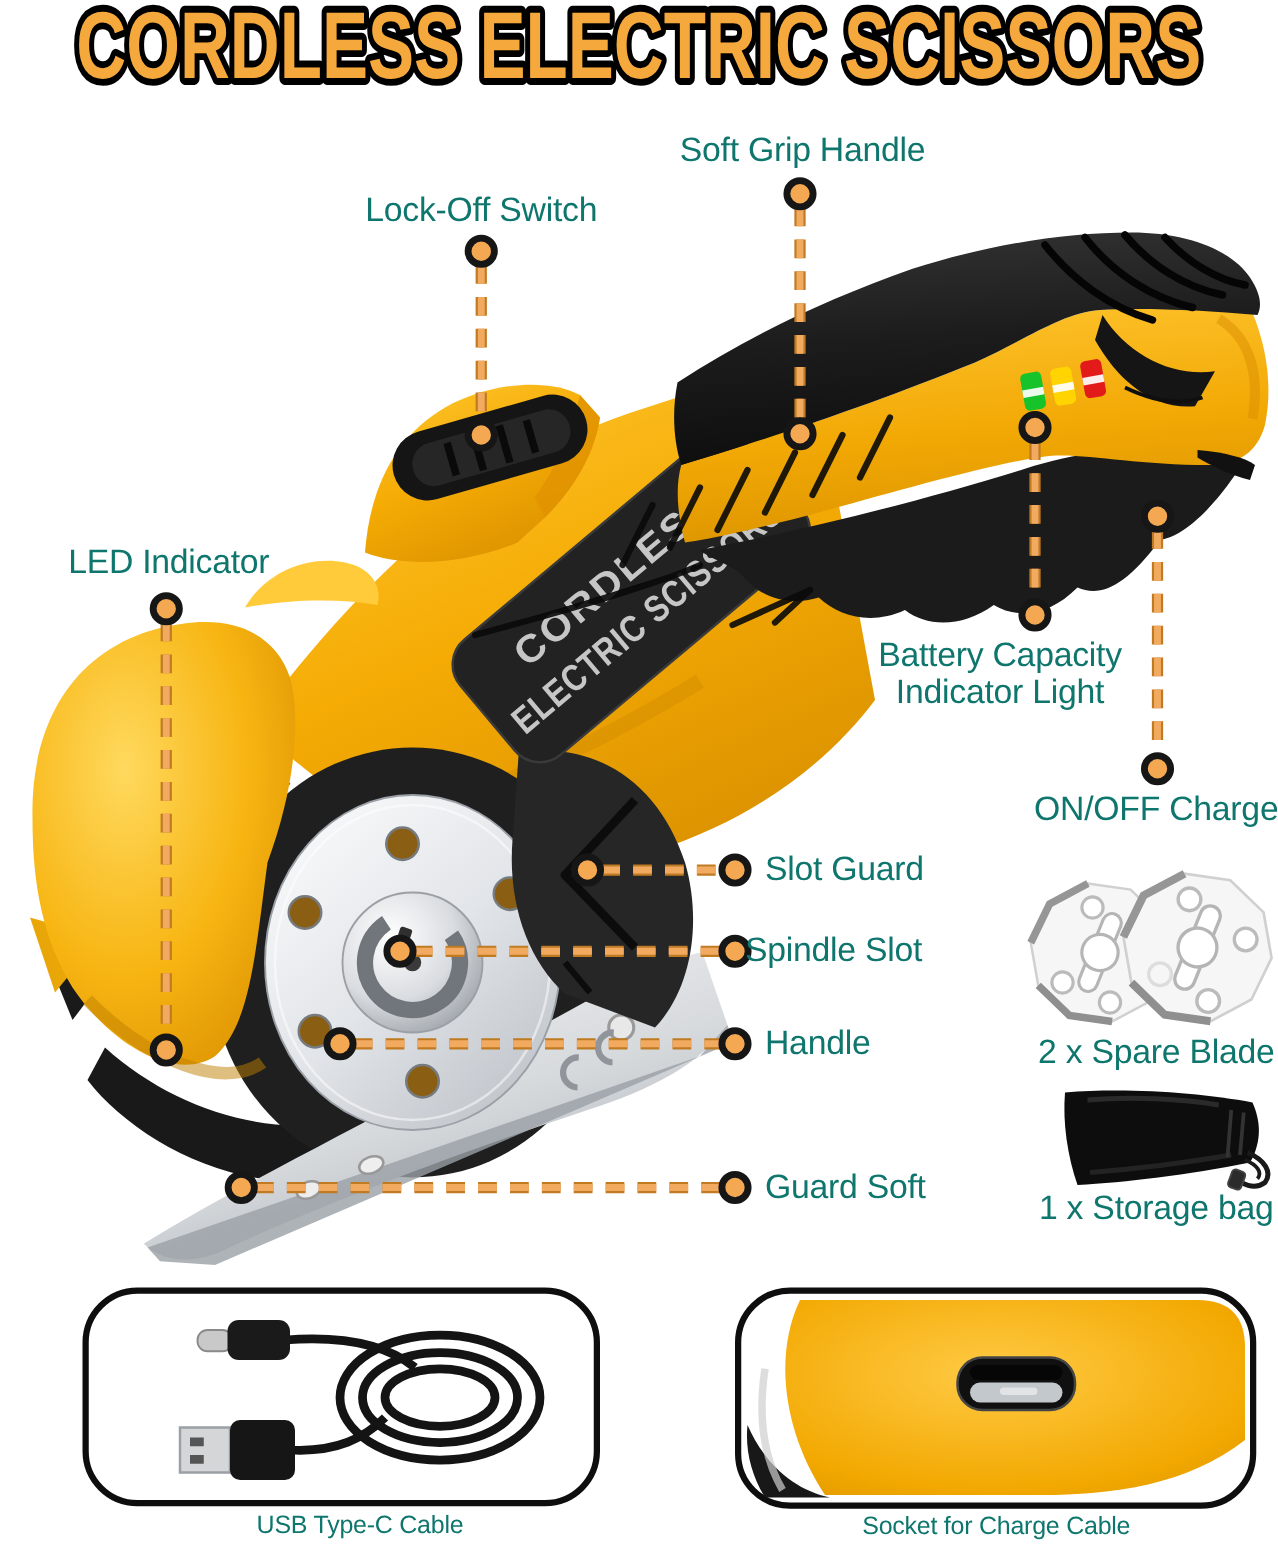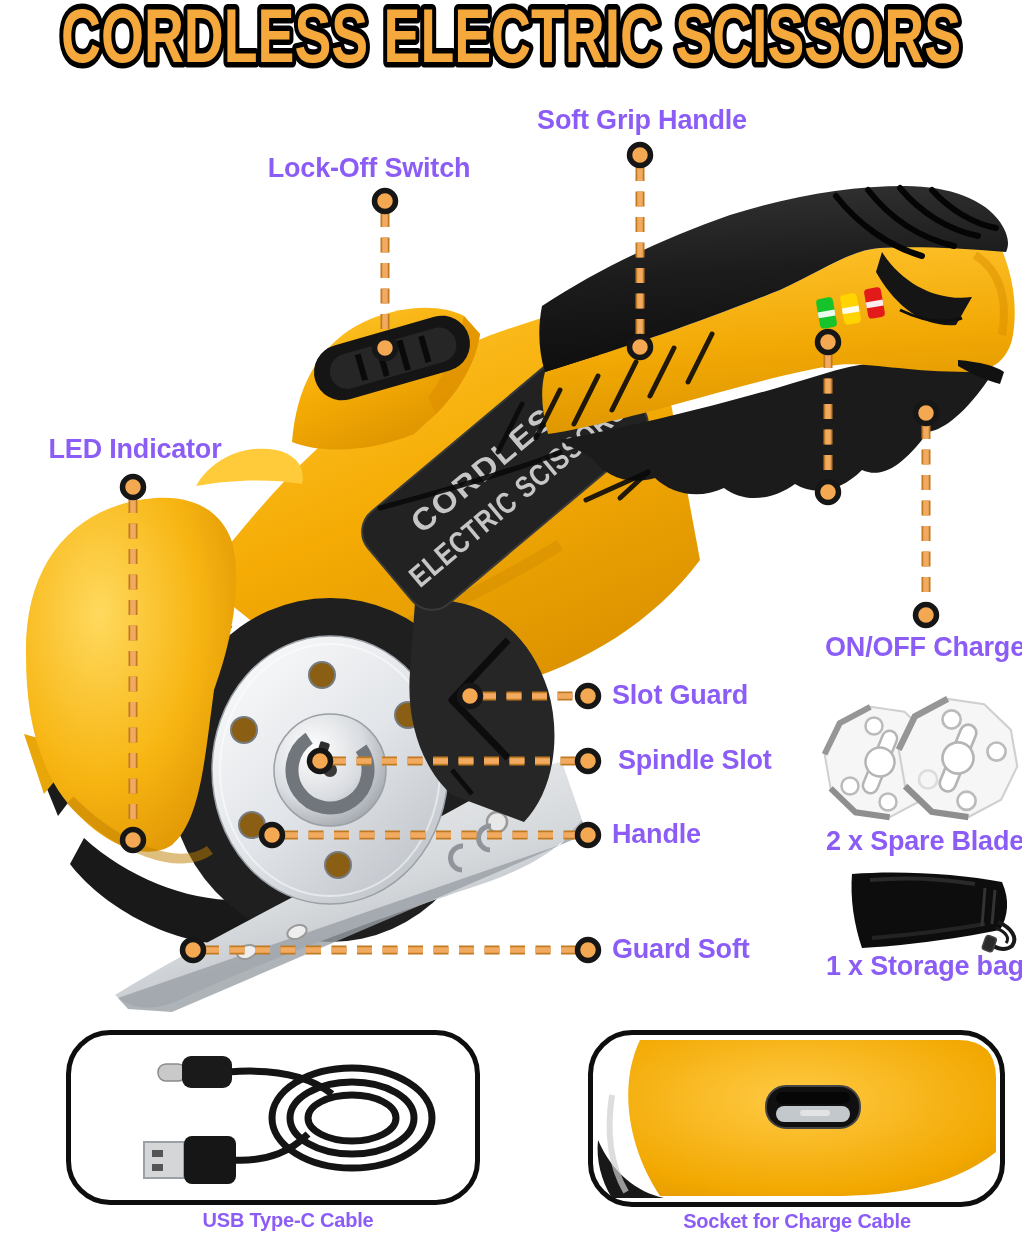--- a/index.html
+++ b/index.html
@@ -13,7 +13,7 @@
   }
   svg.art{position:absolute;left:0;top:0;z-index:2;}
   .lbl{
-    position:absolute;z-index:3;font-weight:700;font-size:27px;color:#8b5cf6;
+    position:absolute;z-index:3;font-weight:400;font-size:27px;color:#0f766e;
     white-space:nowrap;letter-spacing:-0.2px;line-height:29px;
   }
   .lbl.ctr{transform:translateX(-50%);text-align:center;}

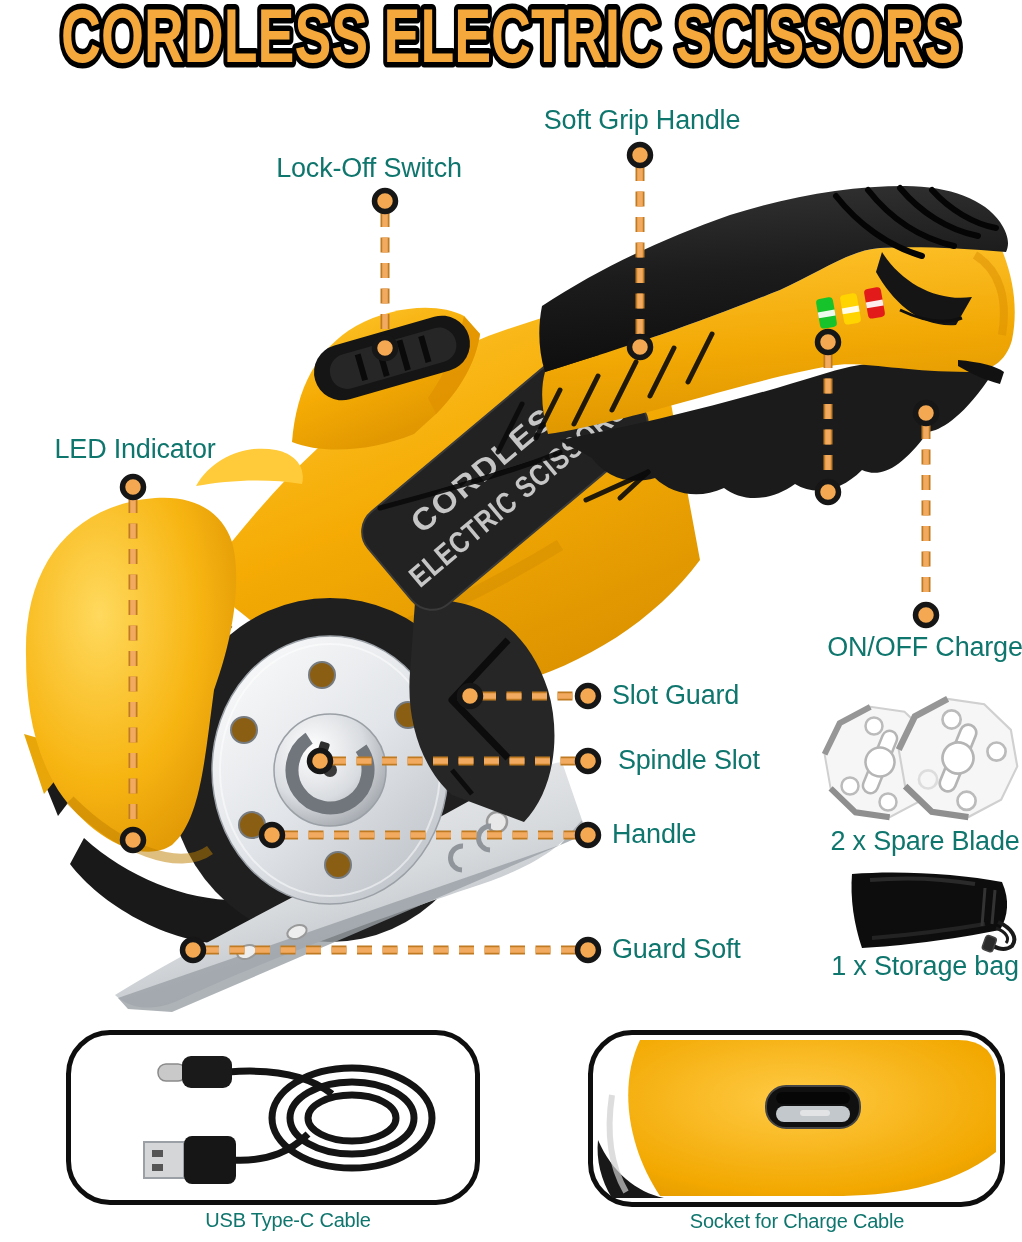--- a/index.html
+++ b/index.html
@@ -289,7 +289,7 @@
 </svg>
 
 <div class="lbl ctr" style="left:642px;top:106px">Soft Grip Handle</div>
-<div class="lbl ctr" style="left:369px;top:154px">Lock-Off Switch</div>
+<div class="lbl ctr" style="left:385px;top:154px">Lock-Off Switch</div>
 <div class="lbl ctr" style="left:135px;top:435px">LED Indicator</div>
 <div class="lbl ctr" style="left:800px;top:510px">
 </div>

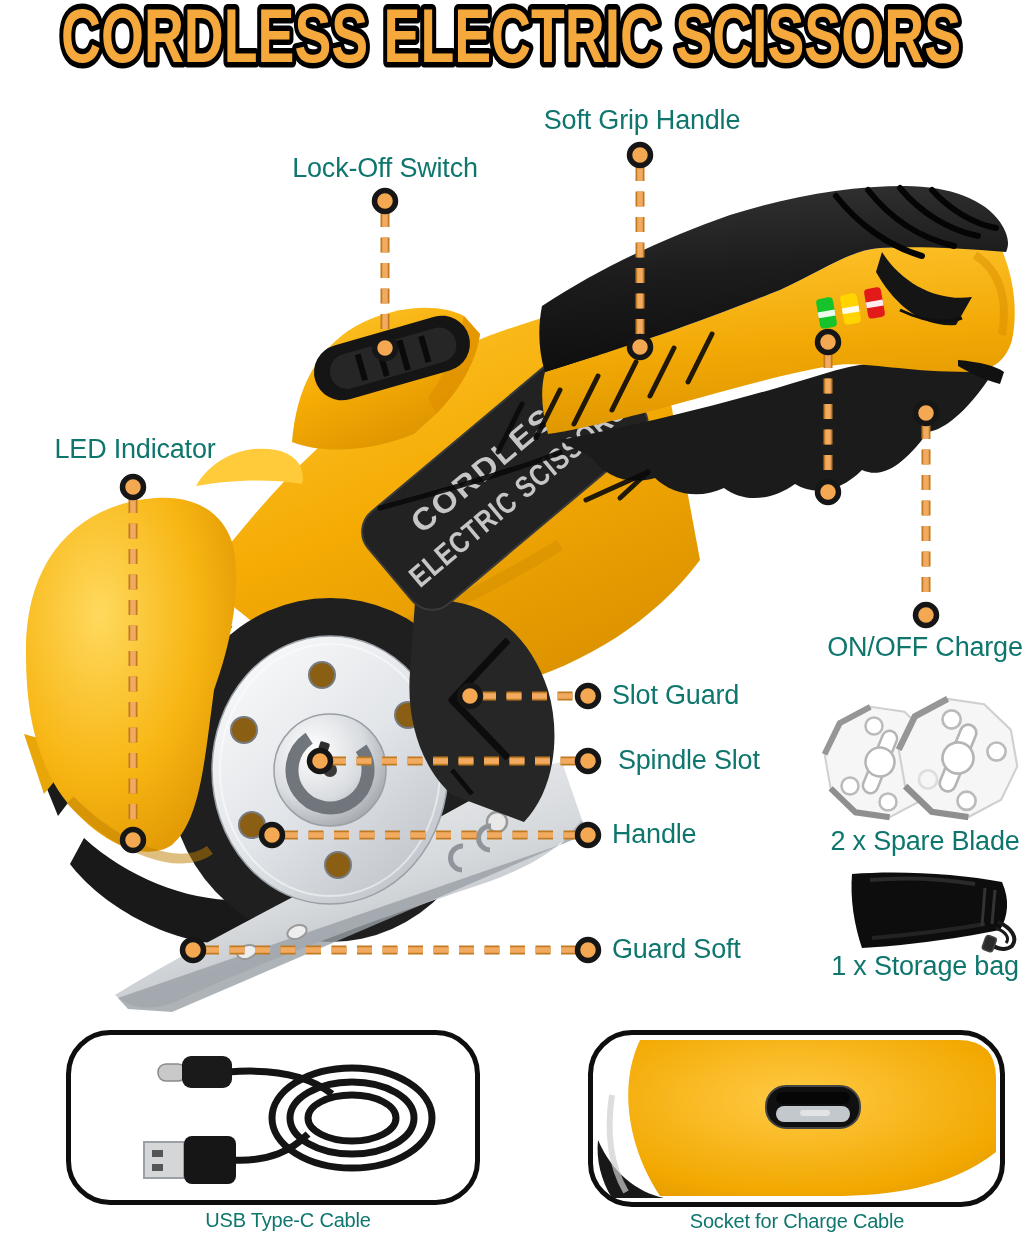--- a/index.html
+++ b/index.html
@@ -292,6 +292,7 @@
 <div class="lbl ctr" style="left:385px;top:154px">Lock-Off Switch</div>
 <div class="lbl ctr" style="left:135px;top:435px">LED Indicator</div>
 <div class="lbl ctr" style="left:800px;top:510px">
+  <div>Battery Capacity</div>
 </div>
 <div class="lbl ctr" style="left:925px;top:633px">ON/OFF Charge</div>
 <div class="lbl" style="left:612px;top:681px">Slot Guard</div>

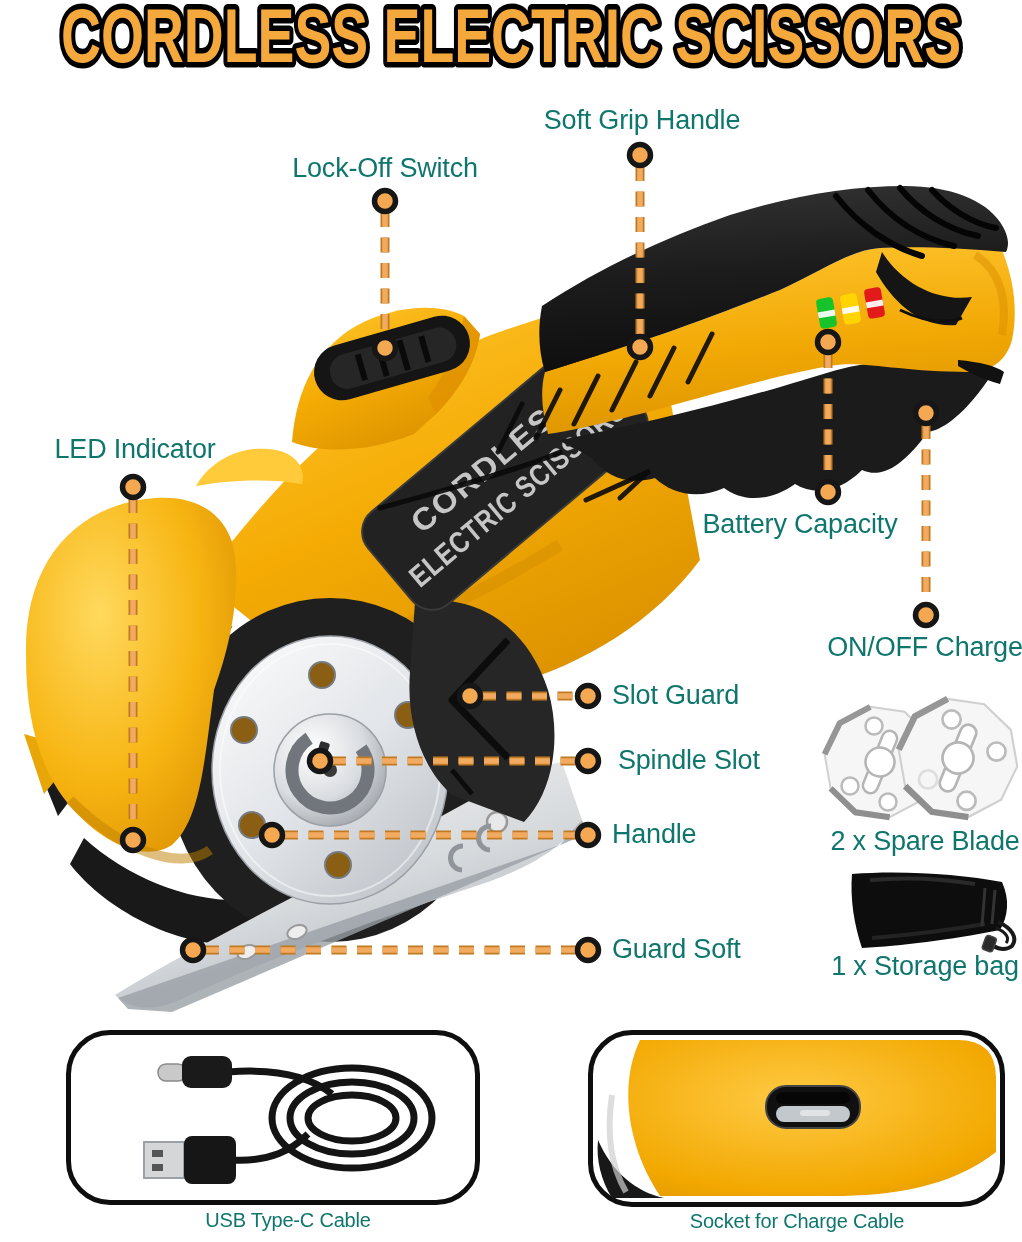--- a/index.html
+++ b/index.html
@@ -293,6 +293,7 @@
 <div class="lbl ctr" style="left:135px;top:435px">LED Indicator</div>
 <div class="lbl ctr" style="left:800px;top:510px">
   <div>Battery Capacity</div>
+  <div>Indicator Light</div>
 </div>
 <div class="lbl ctr" style="left:925px;top:633px">ON/OFF Charge</div>
 <div class="lbl" style="left:612px;top:681px">Slot Guard</div>

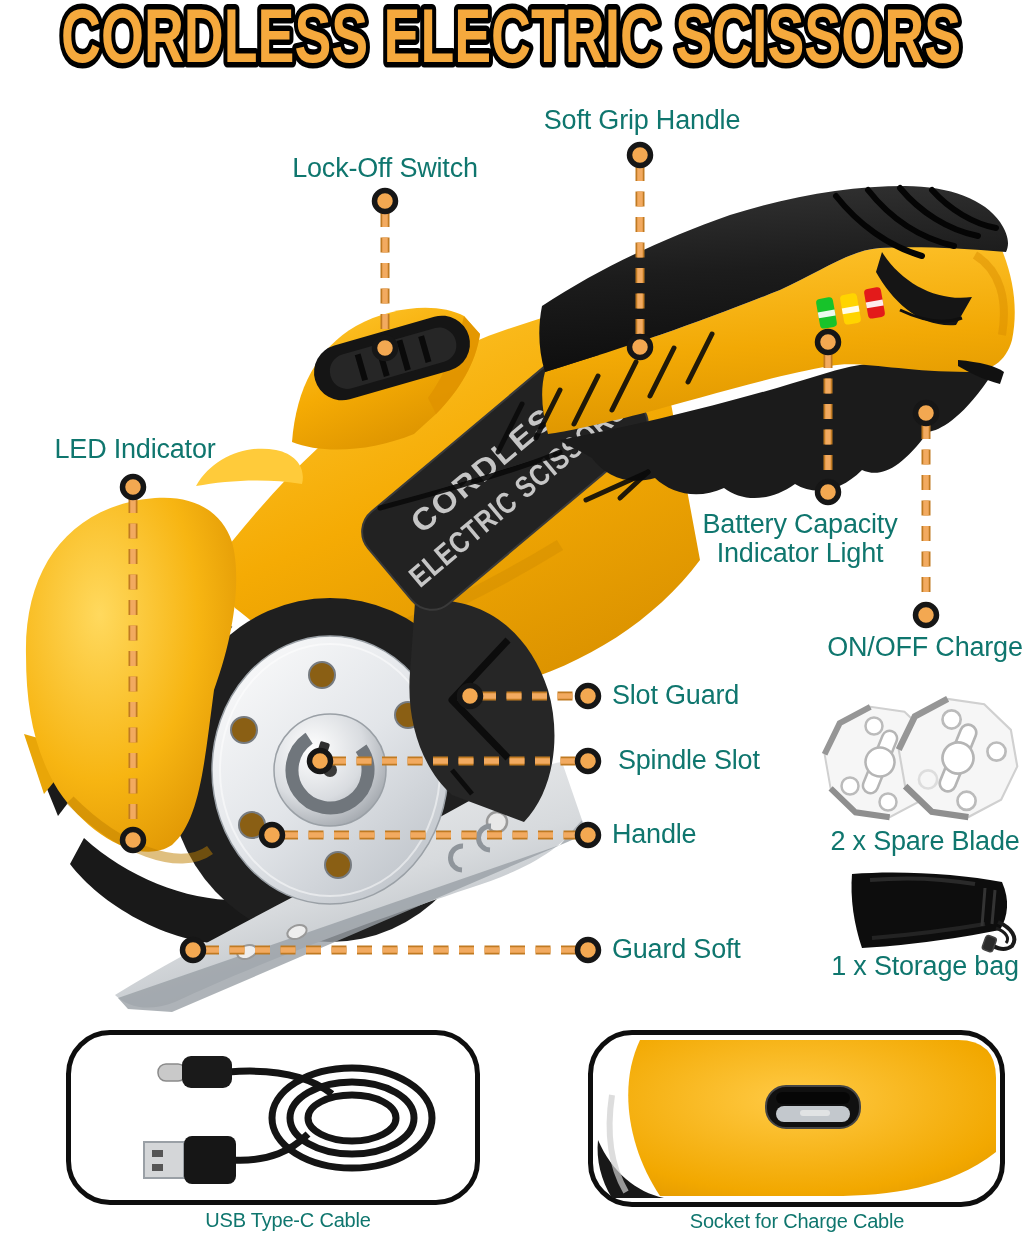--- a/index.html
+++ b/index.html
@@ -297,7 +297,7 @@
 </div>
 <div class="lbl ctr" style="left:925px;top:633px">ON/OFF Charge</div>
 <div class="lbl" style="left:612px;top:681px">Slot Guard</div>
-<div class="lbl" style="left:618px;top:746px">Spindle Slot</div>
+<div class="lbl" style="left:596px;top:746px">Spindle Slot</div>
 <div class="lbl" style="left:612px;top:820px">Handle</div>
 <div class="lbl" style="left:612px;top:935px">Guard Soft</div>
 <div class="lbl ctr" style="left:925px;top:827px">2 x Spare Blade</div>

